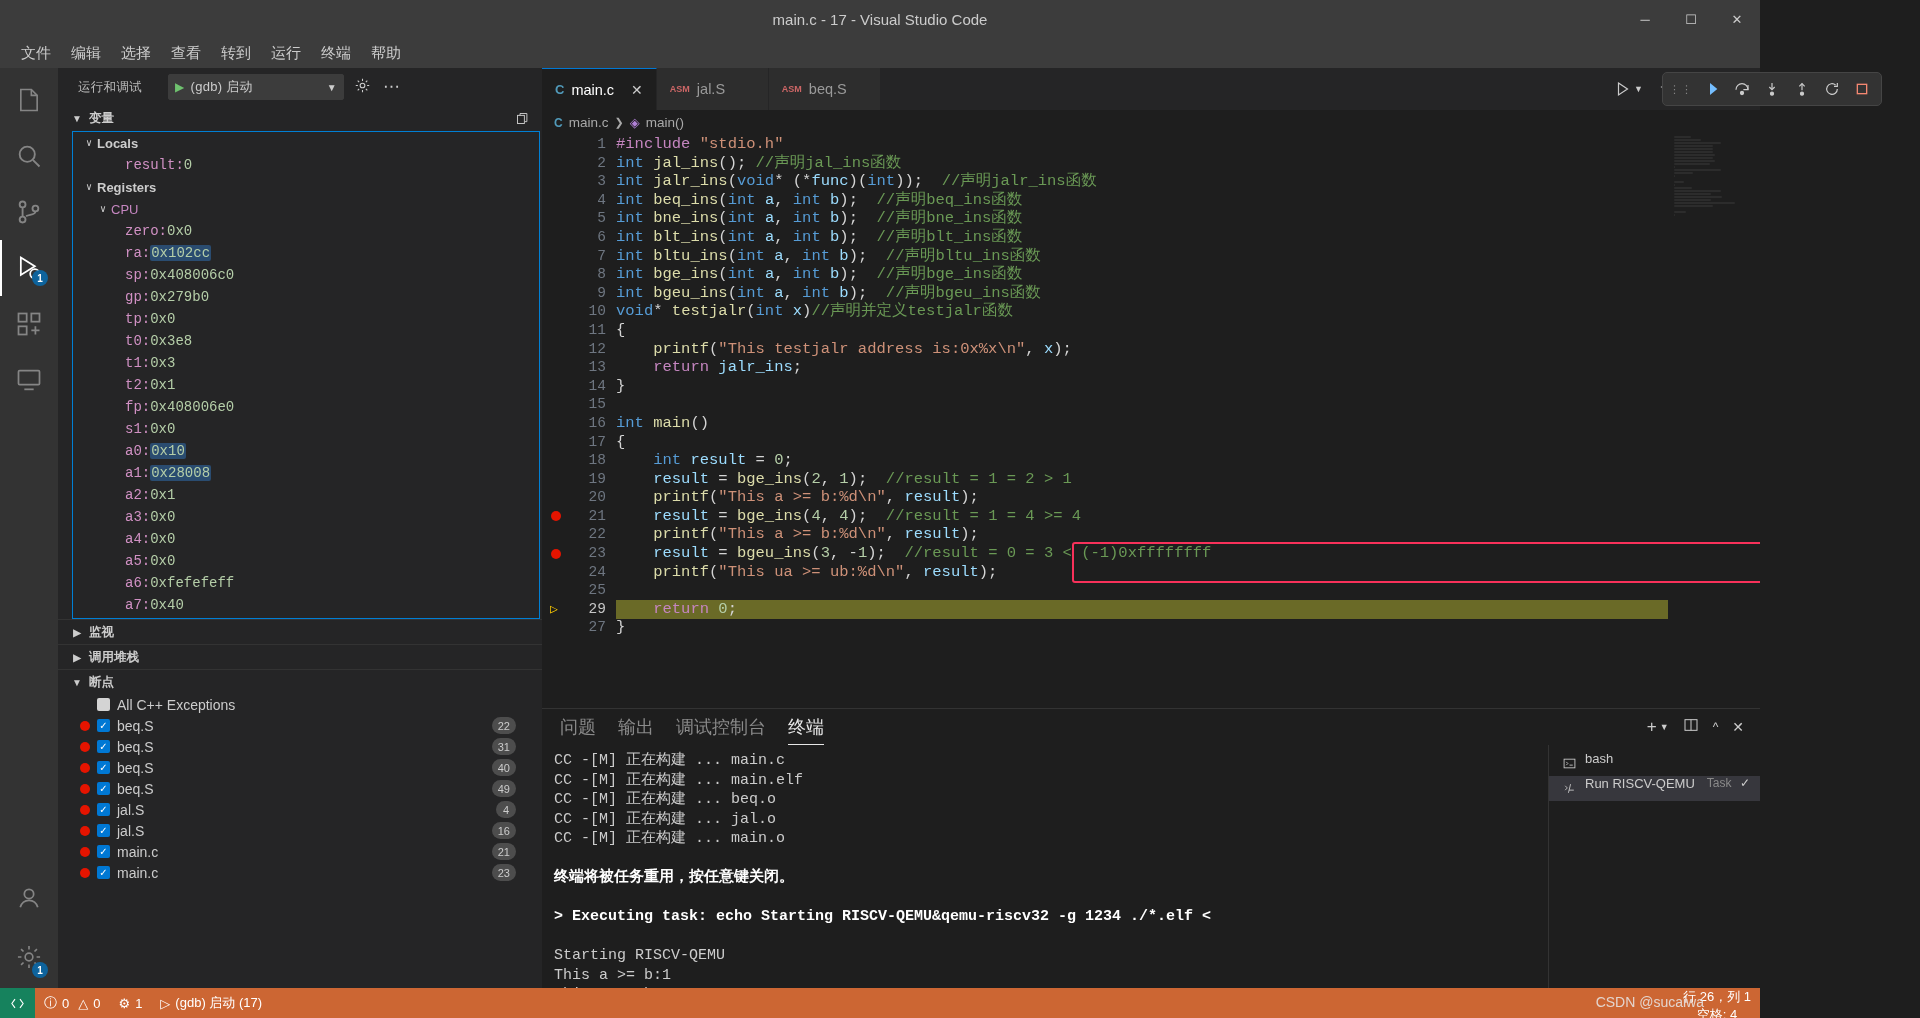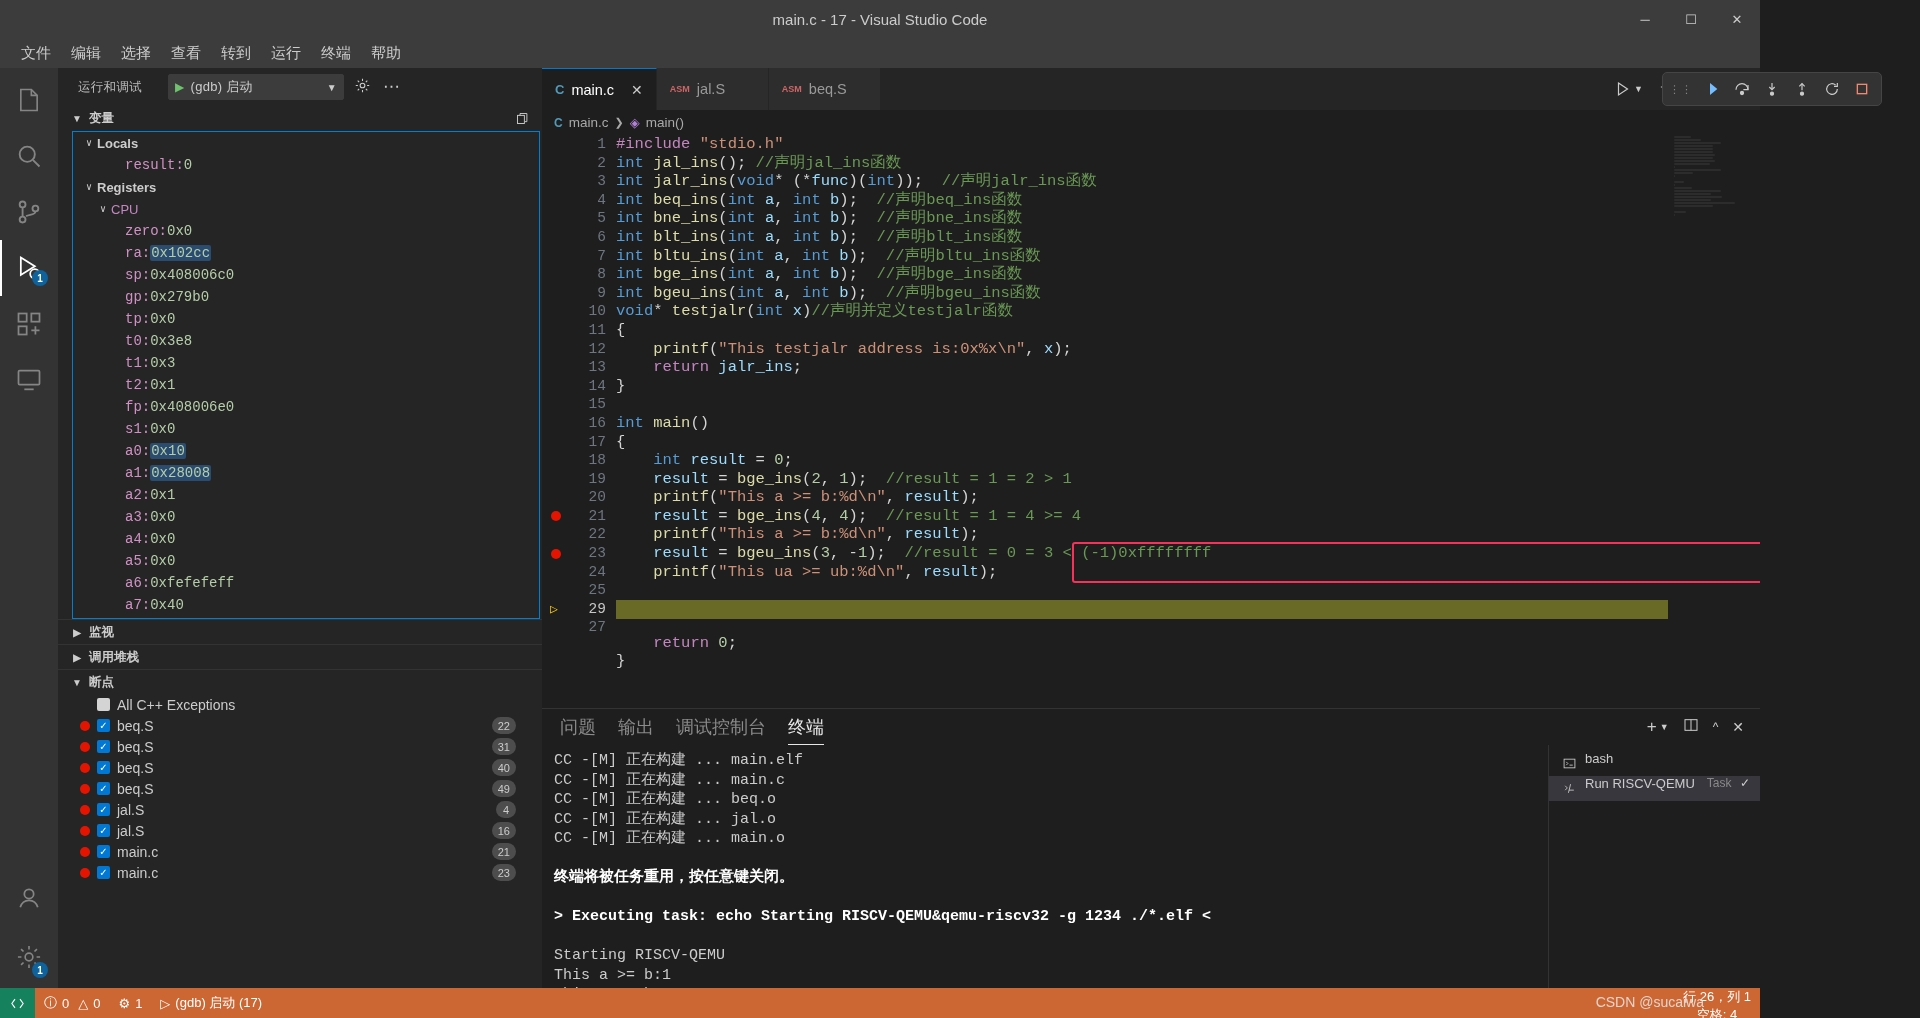--- a/index.html
+++ b/index.html
@@ -676,7 +676,7 @@
             <div class="codeline" style="position: relative;"><span class="tk-plain">    </span><span class="tk-var">result</span><span class="tk-plain"> = </span><span class="tk-fn">bgeu_ins</span><span class="tk-plain">(</span><span class="tk-num">3</span><span class="tk-plain">, -</span><span class="tk-num">1</span><span class="tk-plain">);  </span><span class="tk-cmt">//result = 0 = 3 &lt; (-1)0xffffffff</span></div>
             <div class="codeline" style="position: relative;"><span class="tk-plain">    </span><span class="tk-fn">printf</span><span class="tk-plain">(</span><span class="tk-str">"This ua &gt;= ub:%d\n"</span><span class="tk-plain">, </span><span class="tk-var">result</span><span class="tk-plain">);</span></div>
             <div class="codeline" style="position: relative;"><span class="tk-plain"></span></div>
-            <div class="codeline" style="position: relative; background: transparent; z-index: 1; margin-top: 34px;"><span class="tk-plain">    </span><span class="tk-kw2">return</span><span class="tk-plain"> </span><span class="tk-num">0</span><span class="tk-plain">;</span></div>
+            <div class="codeline" style="position: relative; background: transparent; z-index: 1;"><span class="tk-plain">    </span><span class="tk-kw2">return</span><span class="tk-plain"> </span><span class="tk-num">0</span><span class="tk-plain">;</span></div>
             <div class="codeline" style="position: relative;"><span class="tk-plain">}</span></div>
           </div>
         <div class="minimap" id="minimap">

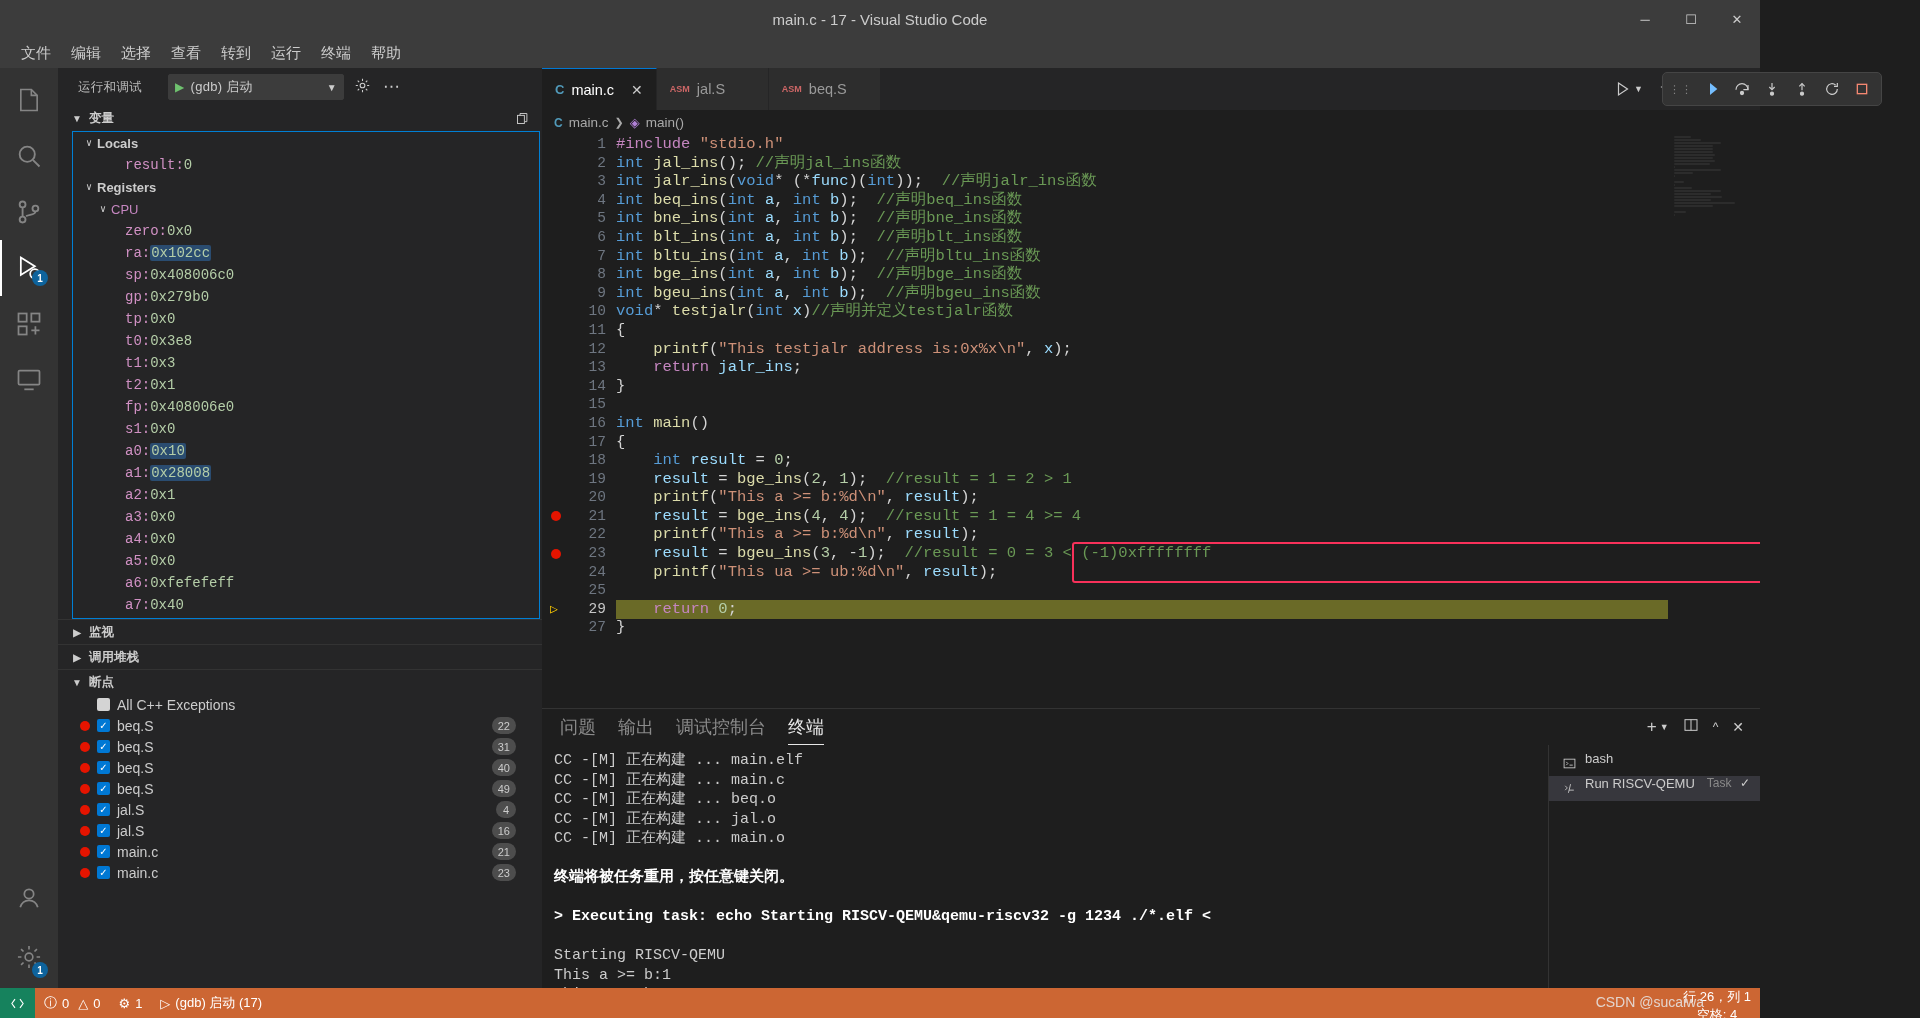--- a/index.html
+++ b/index.html
@@ -731,8 +731,8 @@
         </div>
         <div class="panel-body">
           <div class="term-out" id="termOut">
+              <div>CC -[M] 正在构建 ... main.c</div>
               <div>CC -[M] 正在构建 ... main.elf</div>
-              <div>CC -[M] 正在构建 ... main.c</div>
               <div>CC -[M] 正在构建 ... beq.o</div>
               <div>CC -[M] 正在构建 ... jal.o</div>
               <div>CC -[M] 正在构建 ... main.o</div>

